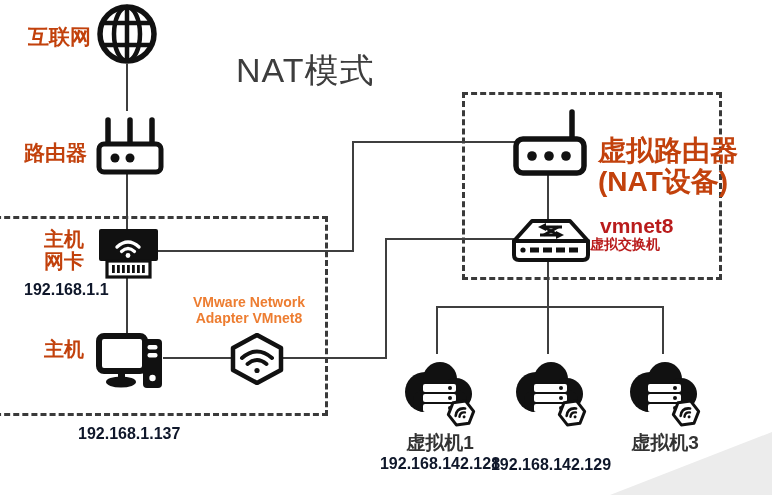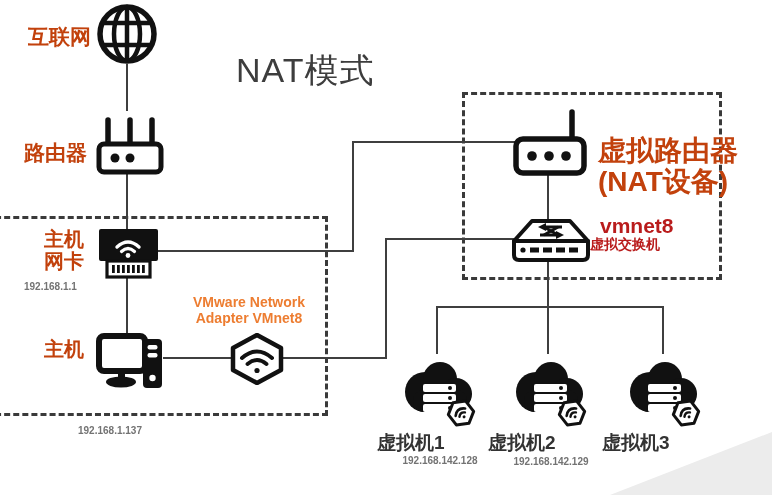--- a/index.html
+++ b/index.html
@@ -9,7 +9,7 @@
   }
   .abs{position:absolute;}
   .lbl{color:#c2410c;font-weight:bold;line-height:1.12;}
-  .ip{color:#737373;font-weight:bold;font-size:10px;white-space:nowrap;}
+  .ip{color:#0f172a;font-weight:bold;font-size:16px;white-space:nowrap;}
   .title{font-size:34px;color:#3d3d3d;letter-spacing:1px;font-weight:500;white-space:nowrap;}
   .hline{position:absolute;height:2px;background:#3f3f3f;}
   .vline{position:absolute;width:2px;background:#3f3f3f;}

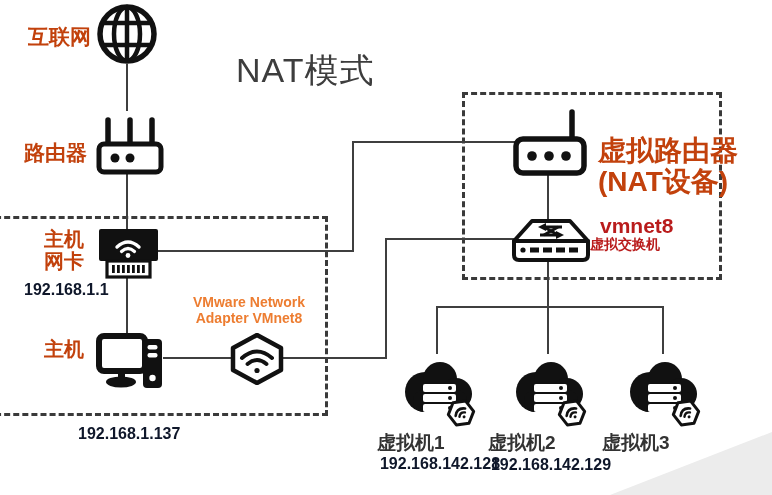--- a/index.html
+++ b/index.html
@@ -18,7 +18,7 @@
   .blue{color:#b91c1c;font-weight:bold;text-align:left;line-height:1.1;}
   .blue .l1{font-size:21px;}
   .blue .l2{font-size:14px;}
-  .vm-name{font-size:19px;font-weight:bold;color:#333;white-space:nowrap;}
+  .vm-name{font-size:19px;font-weight:bold;color:#333;text-align:center;white-space:nowrap;}
   .vm-ip{text-align:center;white-space:nowrap;}
   .center-txt{text-align:center;}
   .corner-shade{

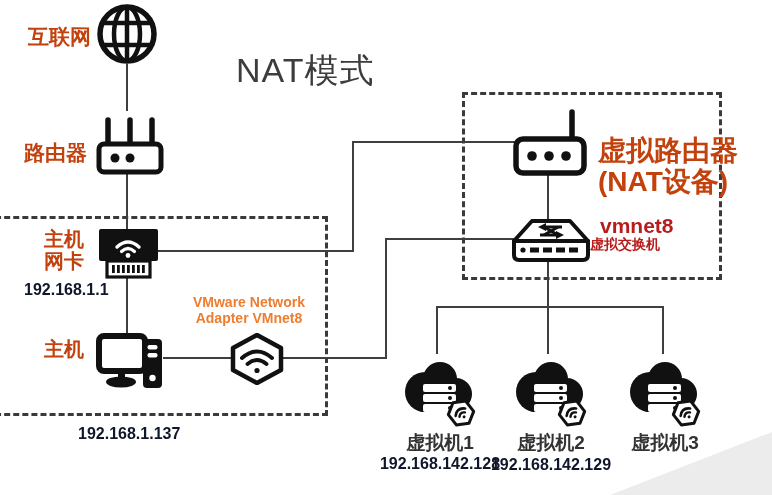--- a/index.html
+++ b/index.html
@@ -192,7 +192,6 @@
       <circle cx="0" cy="5" r="1.5" fill="#111"></circle>
     </g>
   </svg>
-  <div class="abs vm-name" style="left:488px;top:430px;width:126px;">虚拟机2</div>
   <div class="abs ip vm-ip" style="left:488px;top:456px;width:126px;">192.168.142.129</div>
 
   <svg class="abs" style="left:622px;top:352px;" width="86" height="76" viewBox="0 0 86 76">

